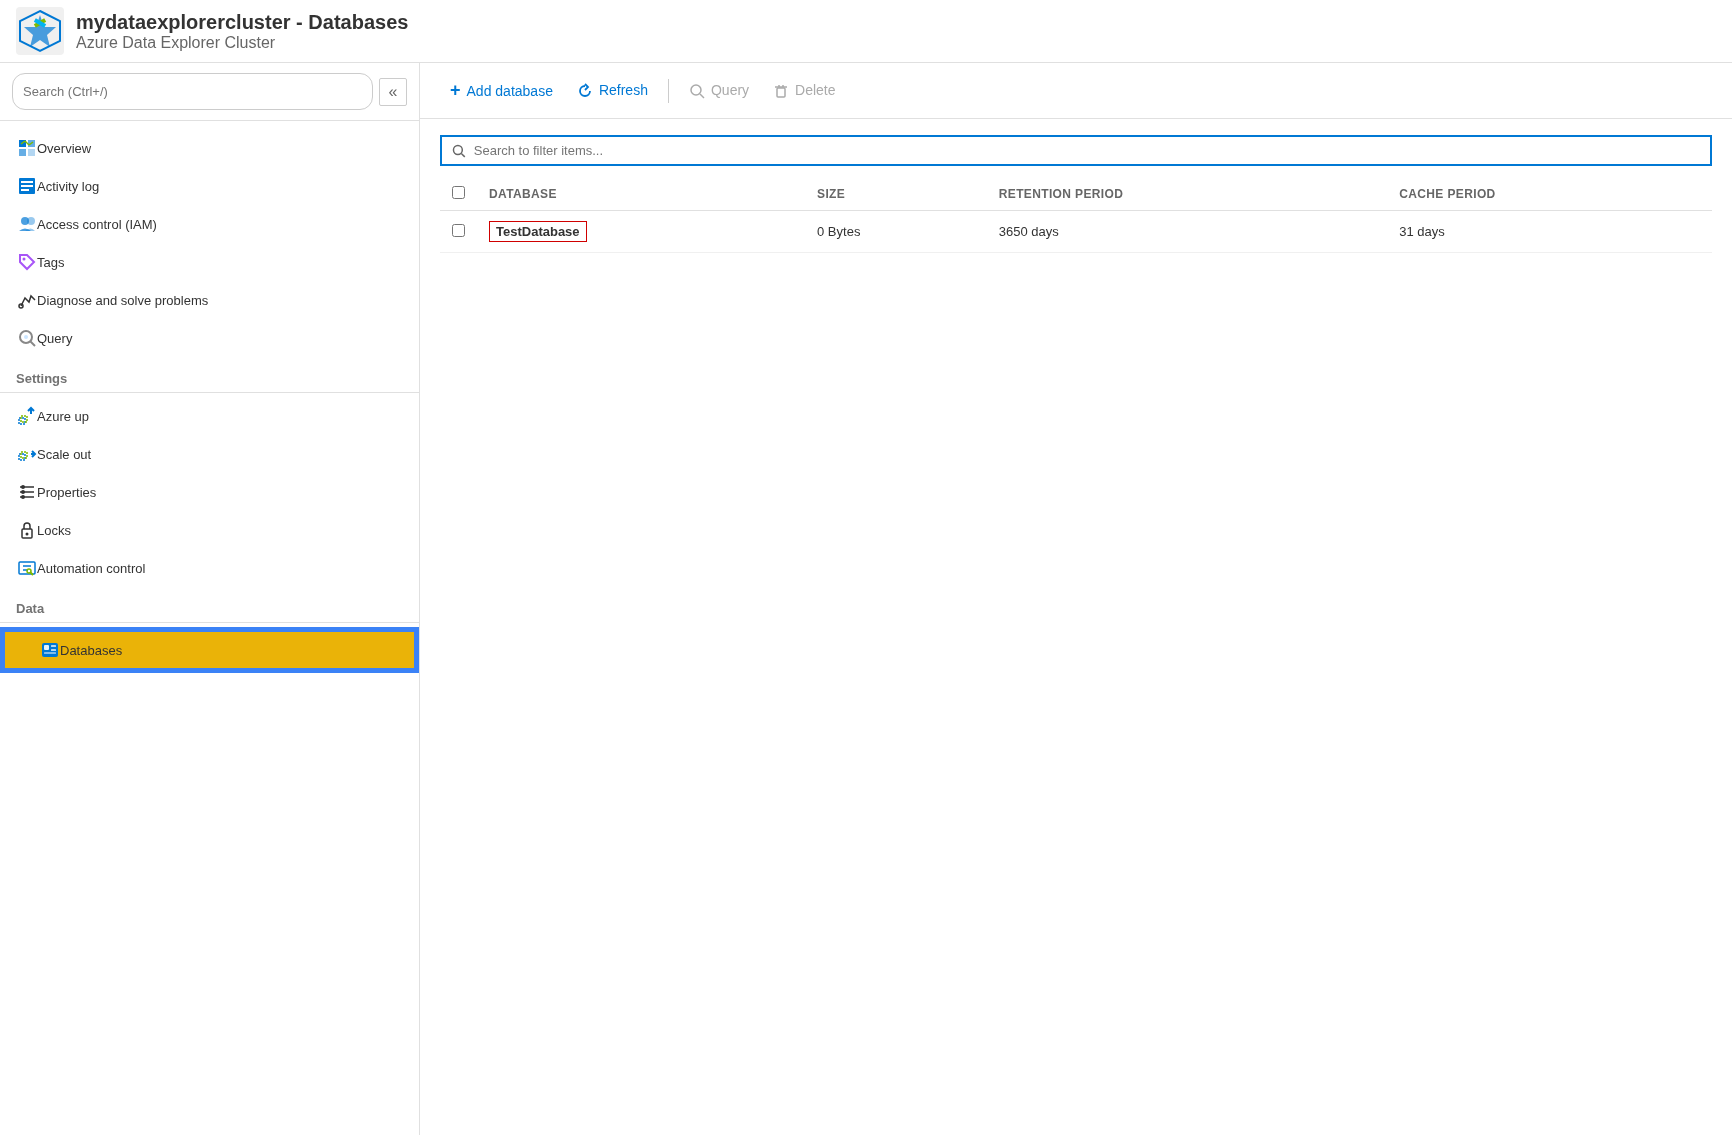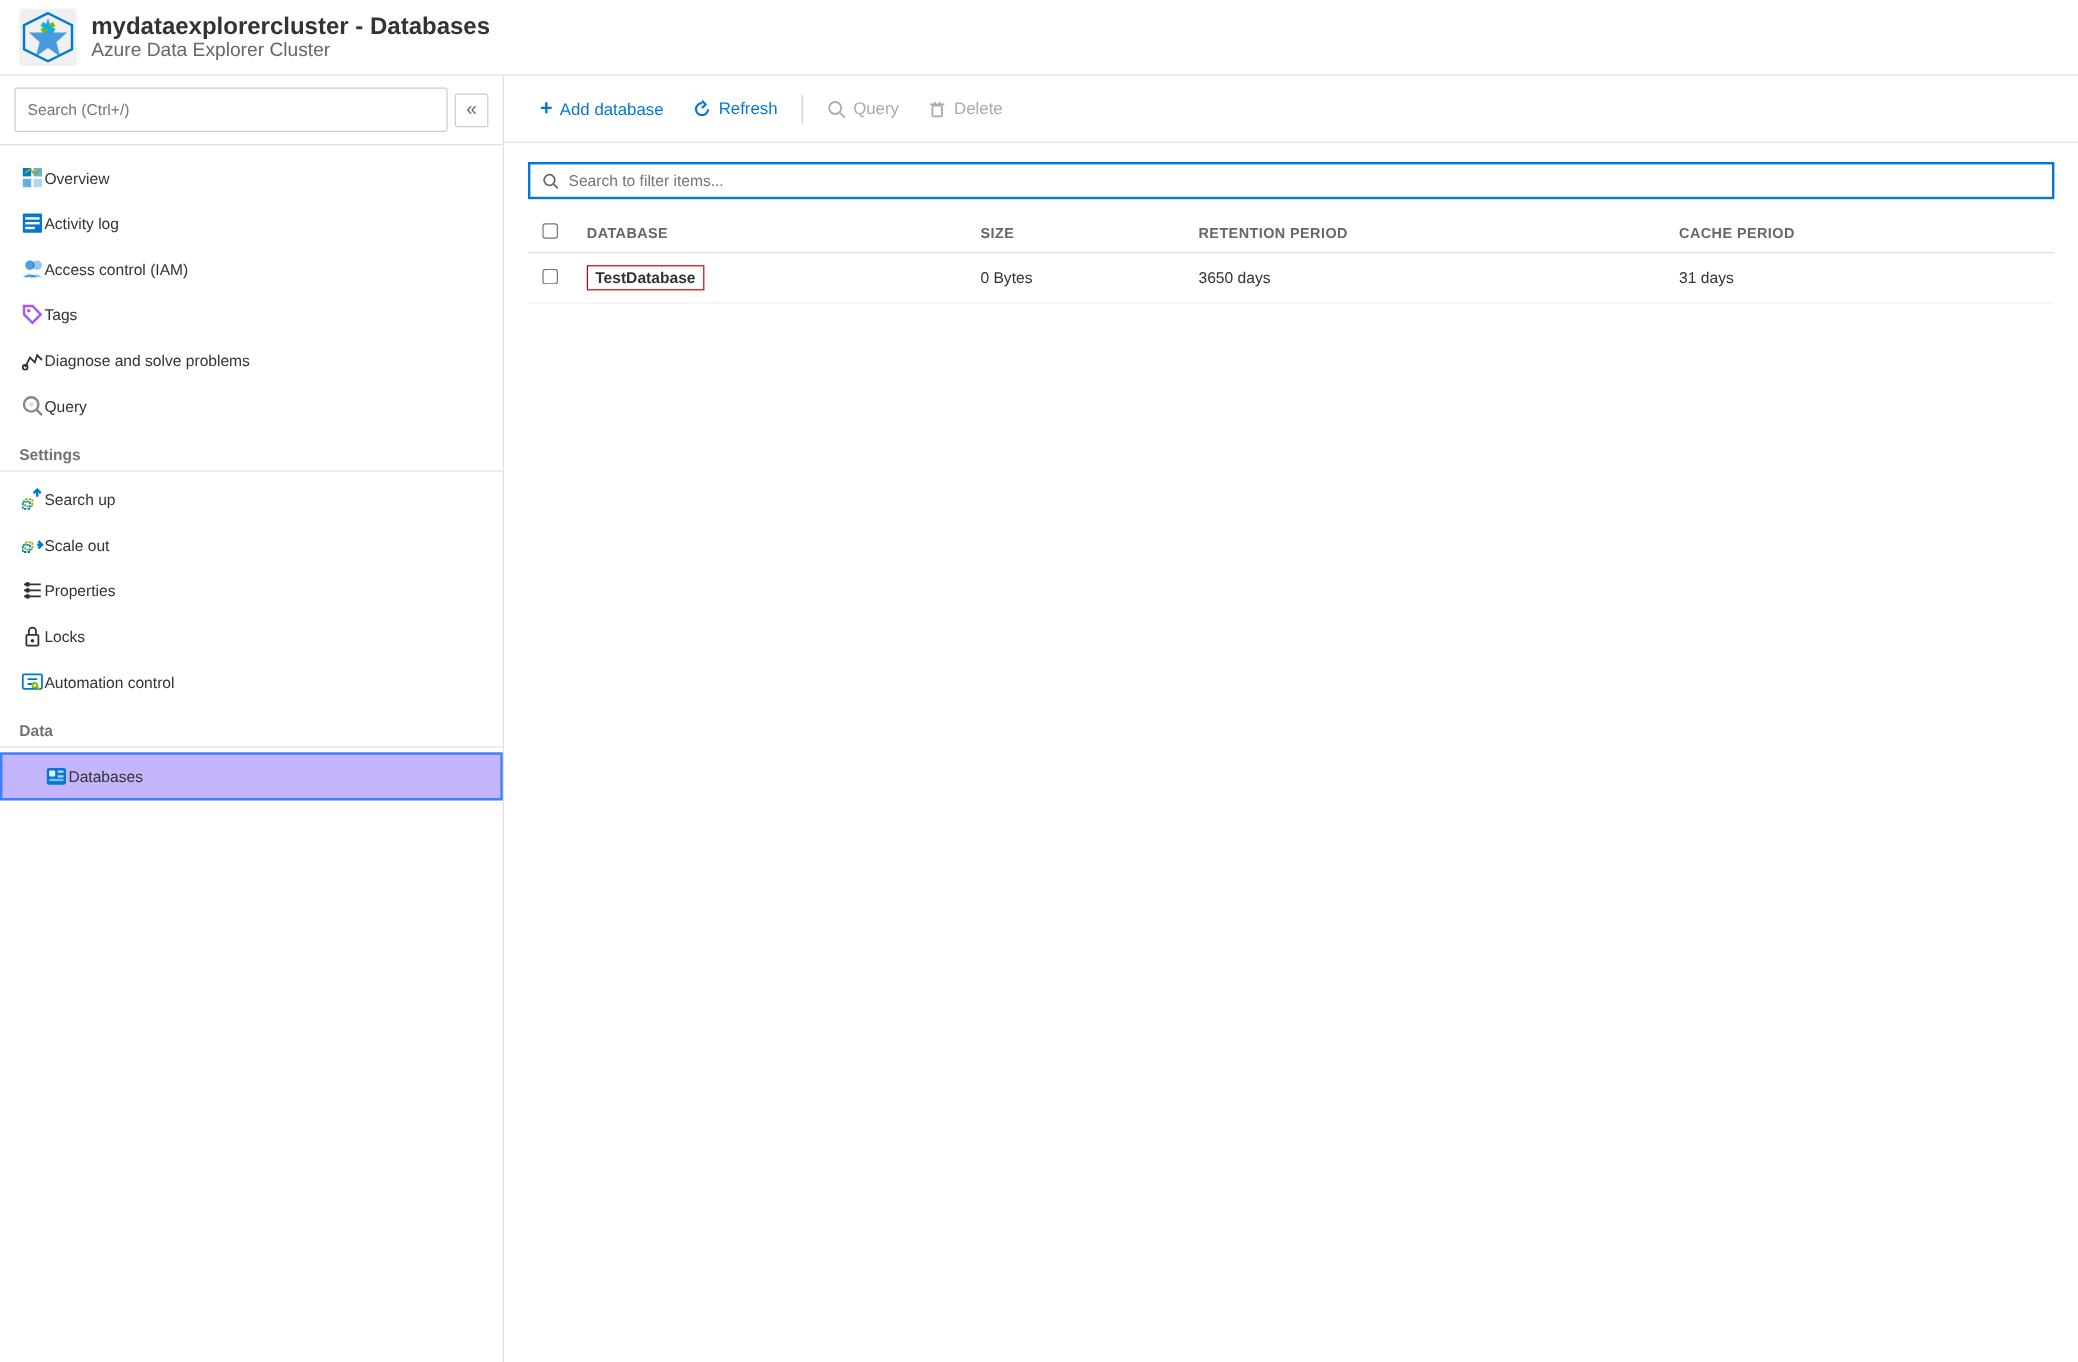--- a/index.html
+++ b/index.html
@@ -18,7 +18,7 @@
     
     .sidebar { width: 420px; border-right: 1px solid #e0e0e0; display: flex; flex-direction: column; background: #fff; flex-shrink: 0; }
     .sidebar-search { padding: 10px 12px; border-bottom: 1px solid #e0e0e0; display: flex; align-items: center; gap: 6px; }
-    .sidebar-search input { border: 1px solid #ccc; border-radius: 2px; padding: 10px 10px; width: 100%; font-size: 13px; color: #666; outline: none; }
+    .sidebar-search input { border: 1px solid #ccc; border-radius: 13px; padding: 10px 10px; width: 100%; font-size: 13px; color: #666; outline: none; }
     .collapse-btn { width: 28px; height: 28px; display: flex; align-items: center; justify-content: center; cursor: pointer; color: #666; font-size: 16px; flex-shrink: 0; border: 1px solid #ccc; border-radius: 2px; }
     .sidebar-nav { flex: 1; overflow-y: auto; padding: 8px 0; }
     .nav-item { display: flex; align-items: center; padding: 8px 16px; cursor: pointer; font-size: 13px; color: #333; border: 1px solid transparent; }

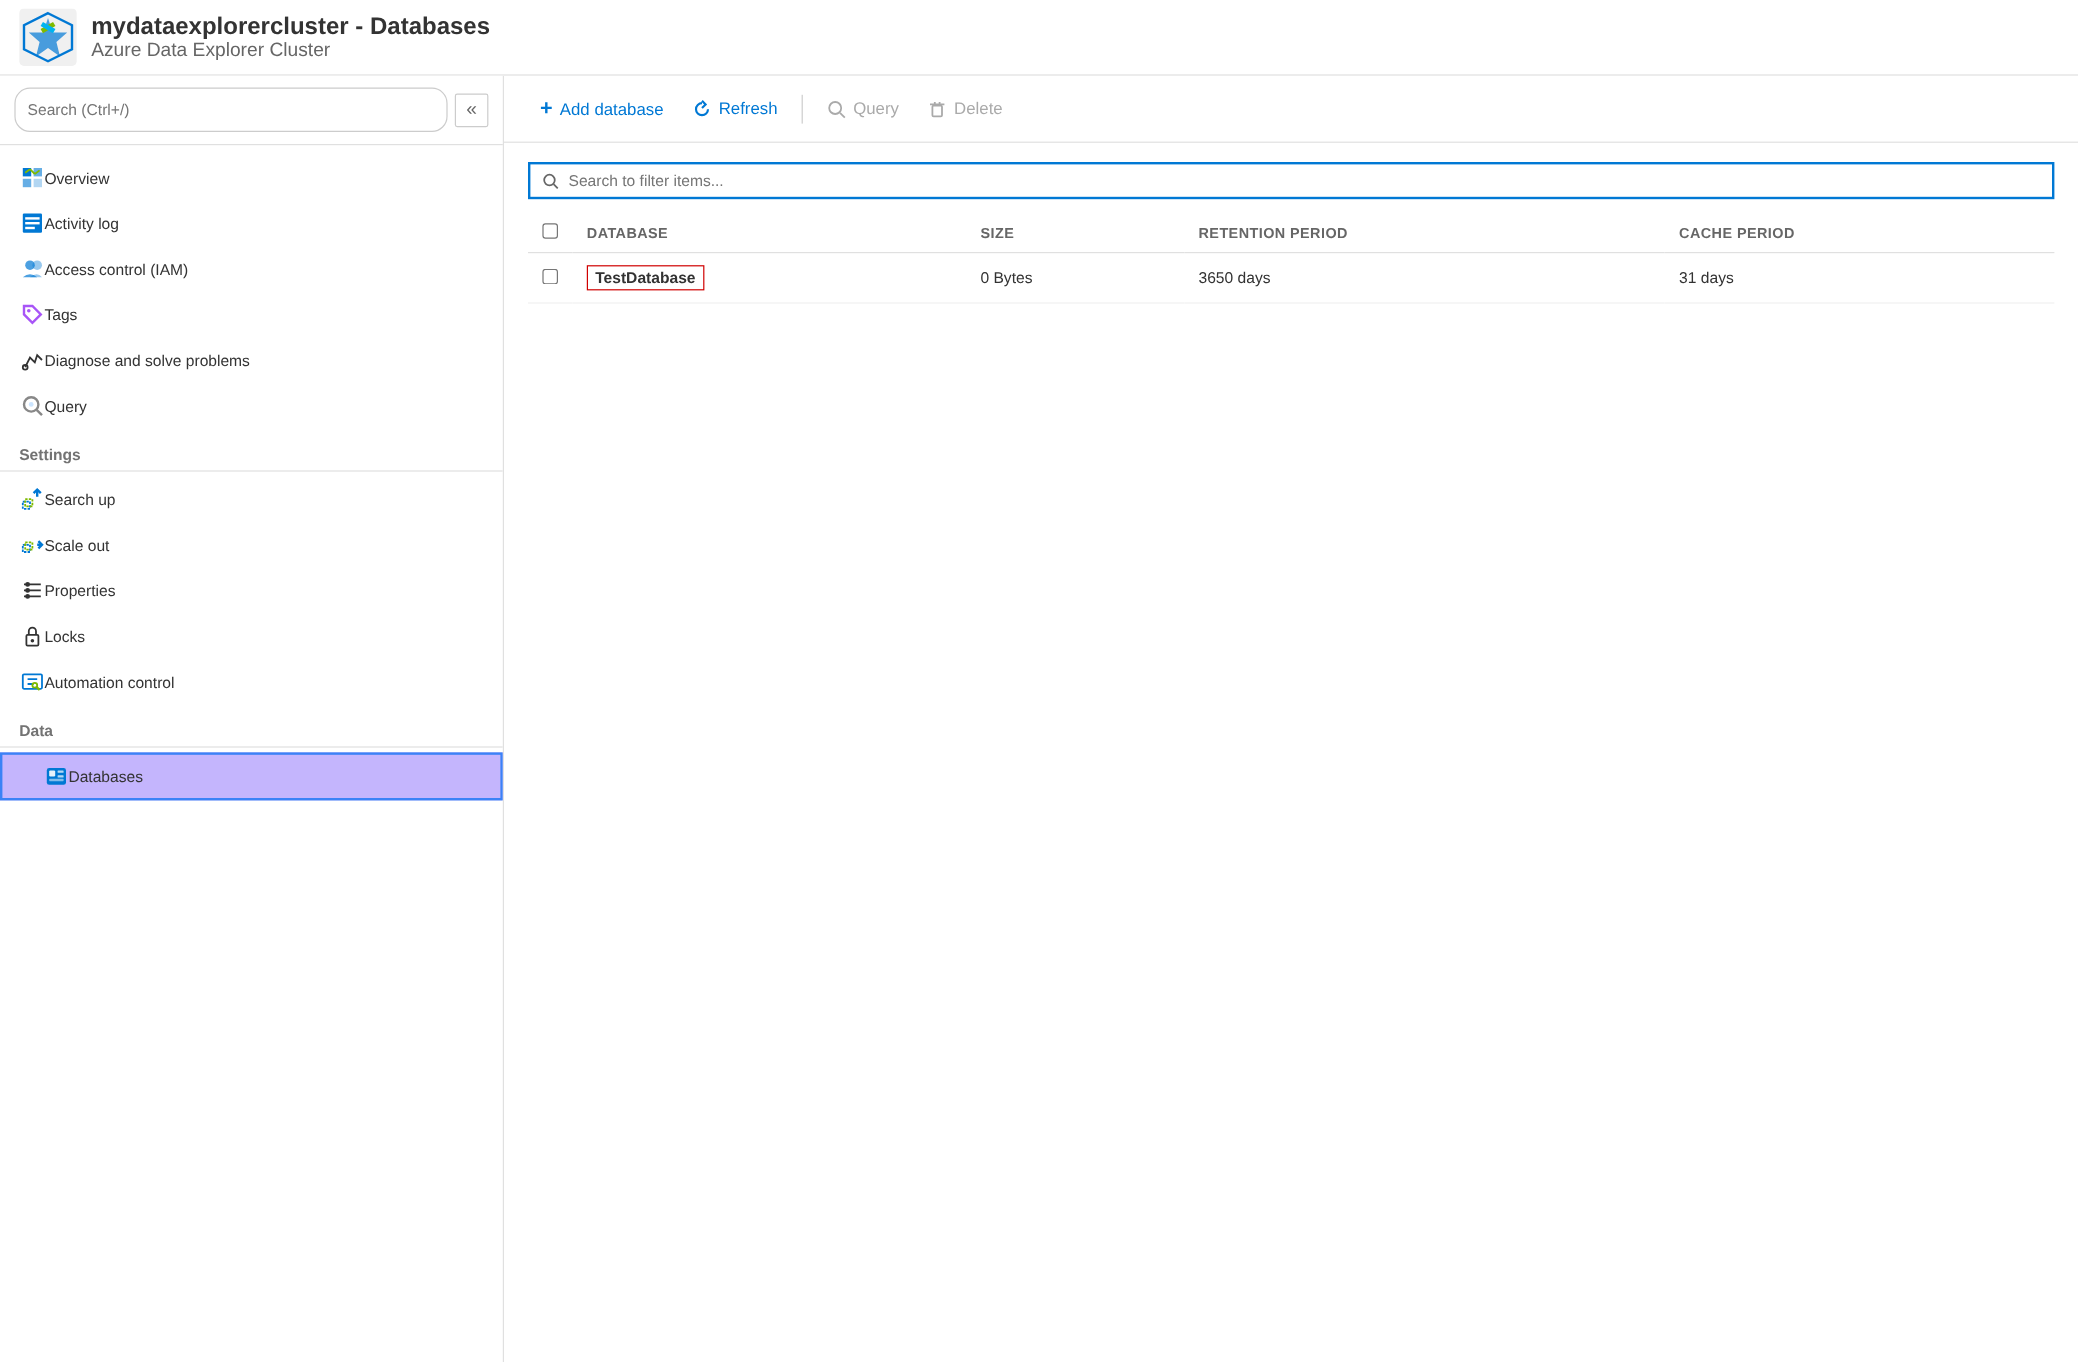--- a/index.html
+++ b/index.html
@@ -162,7 +162,7 @@
             <polyline points="11,5 14,2 17,5" fill="none" stroke="#0078d4" stroke-width="2"></polyline>
           </svg>
         </div>
-        <span>Search up</span>
+        <span>Azure up</span>
       </div>
 
       <div class="nav-item">

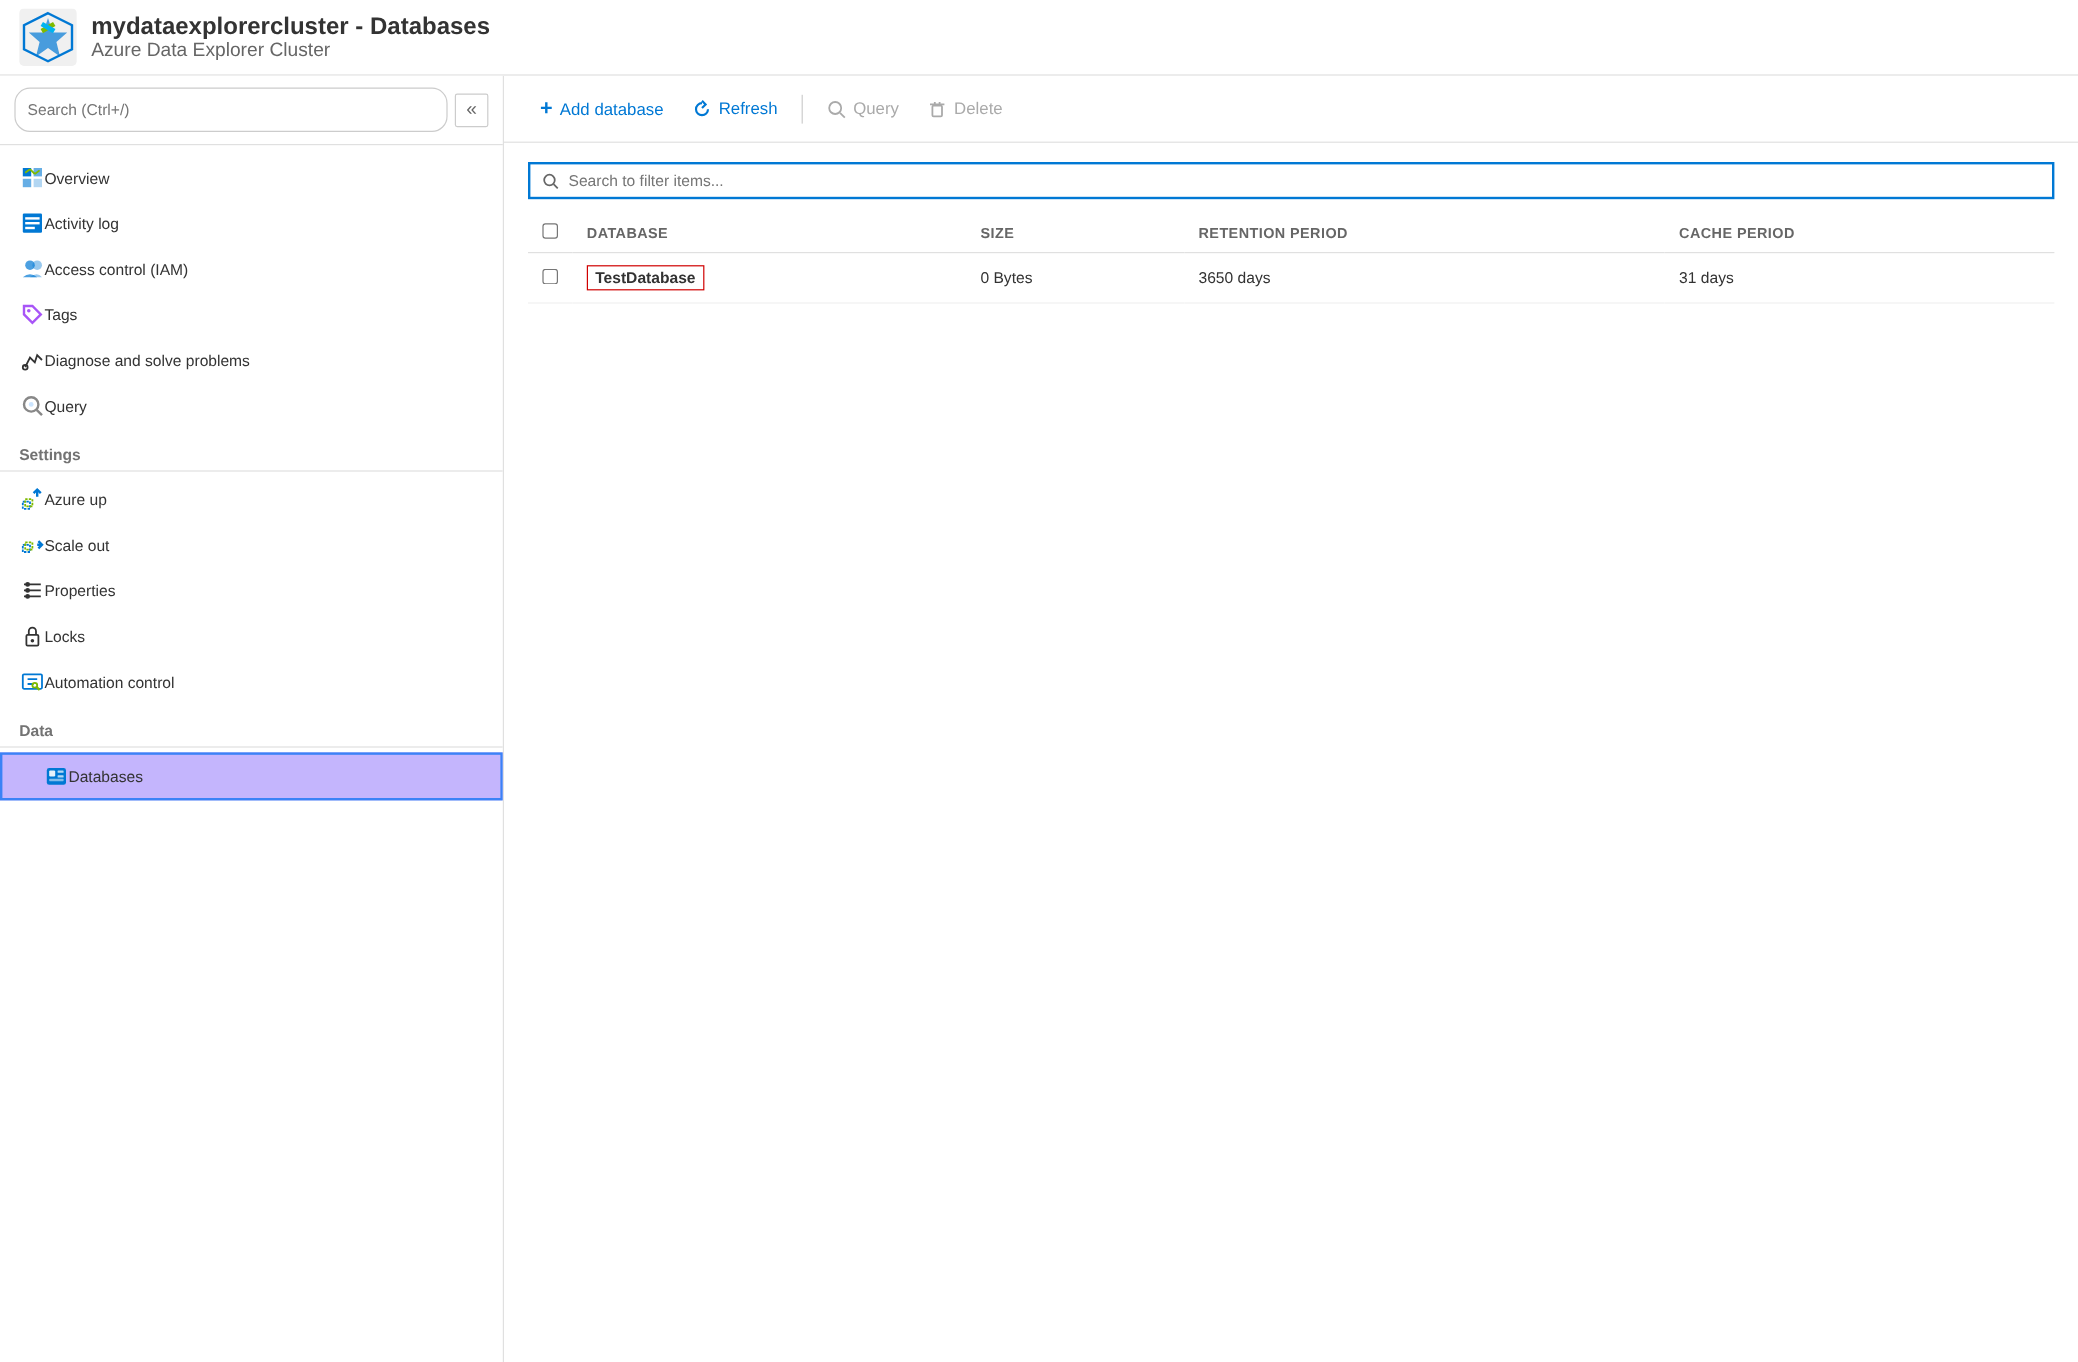--- a/index.html
+++ b/index.html
@@ -22,7 +22,7 @@
     .collapse-btn { width: 28px; height: 28px; display: flex; align-items: center; justify-content: center; cursor: pointer; color: #666; font-size: 16px; flex-shrink: 0; border: 1px solid #ccc; border-radius: 2px; }
     .sidebar-nav { flex: 1; overflow-y: auto; padding: 8px 0; }
     .nav-item { display: flex; align-items: center; padding: 8px 16px; cursor: pointer; font-size: 13px; color: #333; border: 1px solid transparent; }
-    .nav-item.selected-red { background: #c4b5fd; border: 2px solid #3b82f6; padding-left: 35px; }
+    .nav-item.selected-red { background: #eab308; border: 5px solid #3b82f6; padding-left: 35px; }
     .nav-icon { width: 20px; height: 20px; flex-shrink: 0; display: flex; align-items: center; justify-content: center; }
     .section-label { padding: 14px 16px 6px 16px; font-size: 13px; font-weight: 600; color: #737373; border-bottom: 1px solid #e0e0e0; margin-bottom: 4px; }
 

